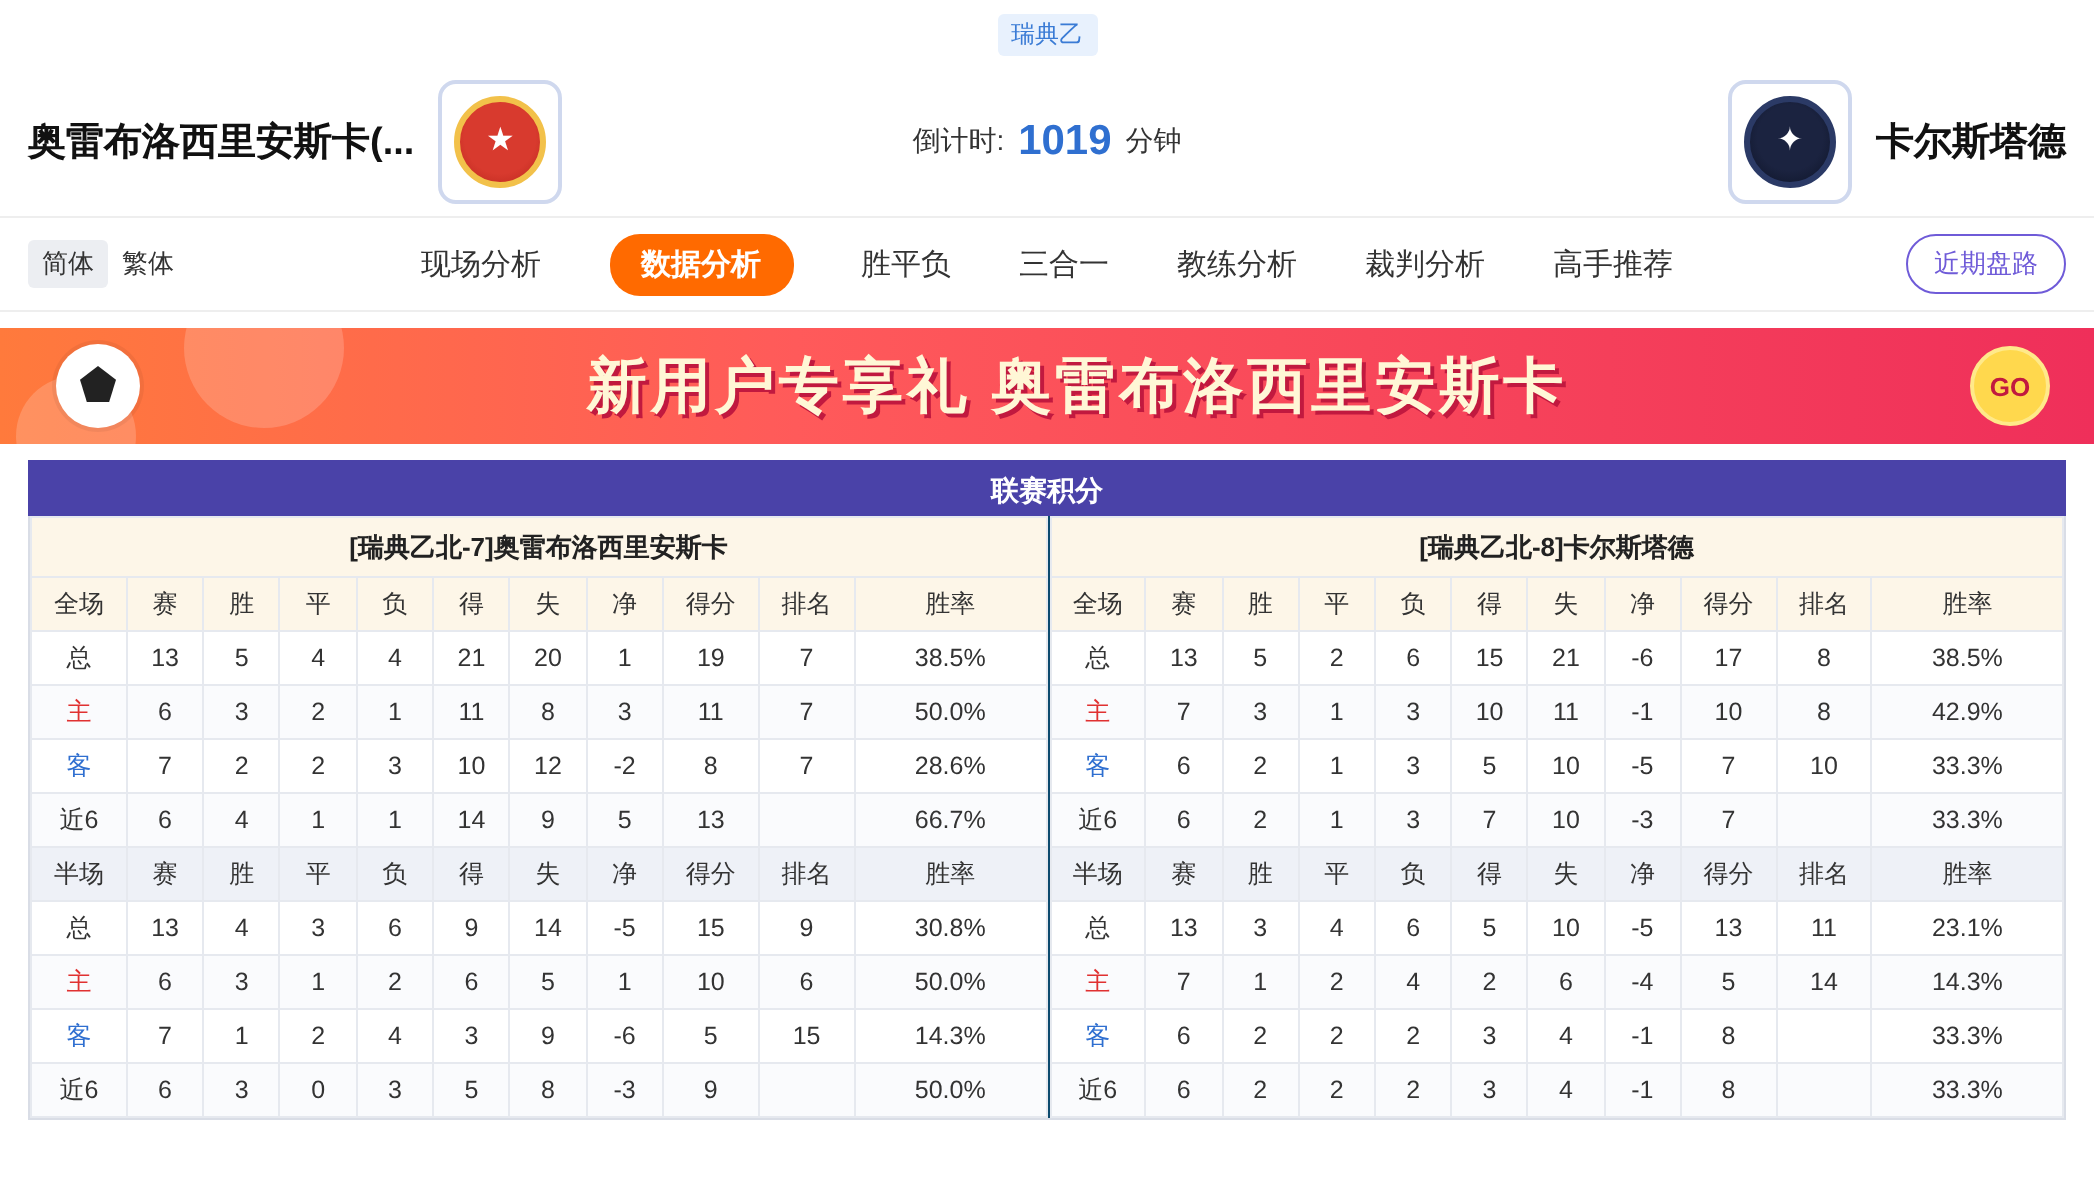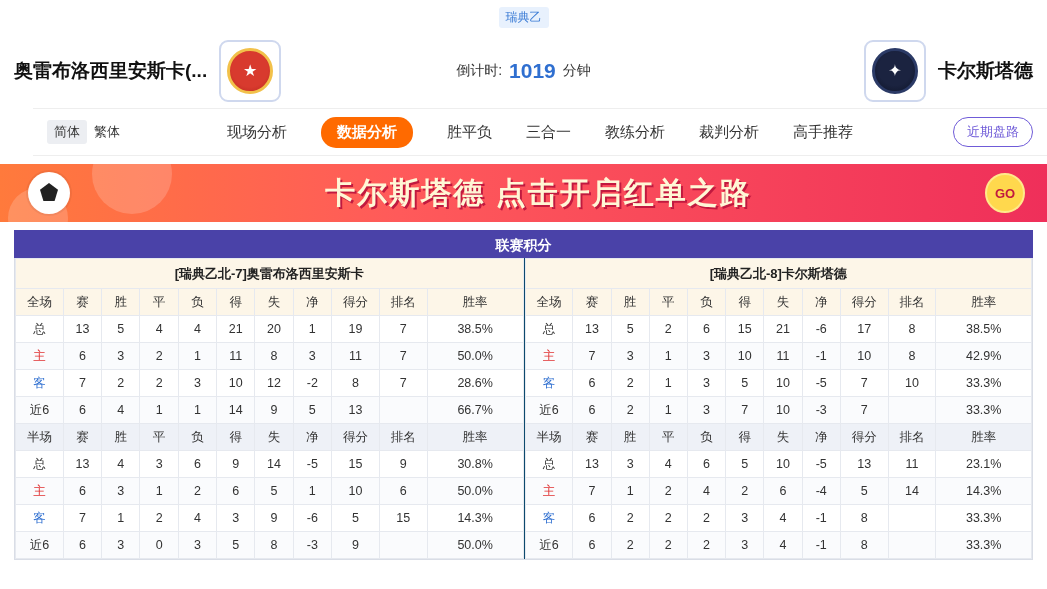--- a/index.html
+++ b/index.html
@@ -73,7 +73,6 @@
     display: flex; align-items: center;
     position: relative;
     padding: 0 14px;
-    margin-left: 33px;
   }
   .lang {
     display: flex; align-items: center; gap: 0;

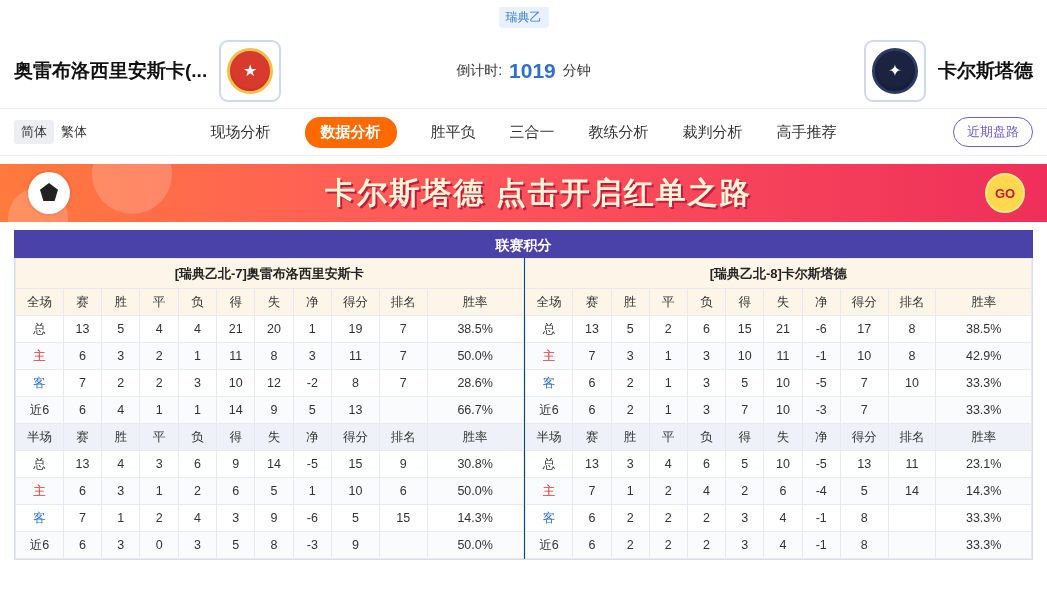--- a/index.html
+++ b/index.html
@@ -254,7 +254,7 @@
     <div class="deco1"></div>
     <div class="deco2"></div>
     <div class="ball"></div>
-    <div class="banner-text">卡尔斯塔德  点击开启红单之路</div>
+    <div class="banner-text">新用户专享礼  奥雷布洛西里安斯卡</div>
     <div class="go-btn">GO</div>
   </div>
 

